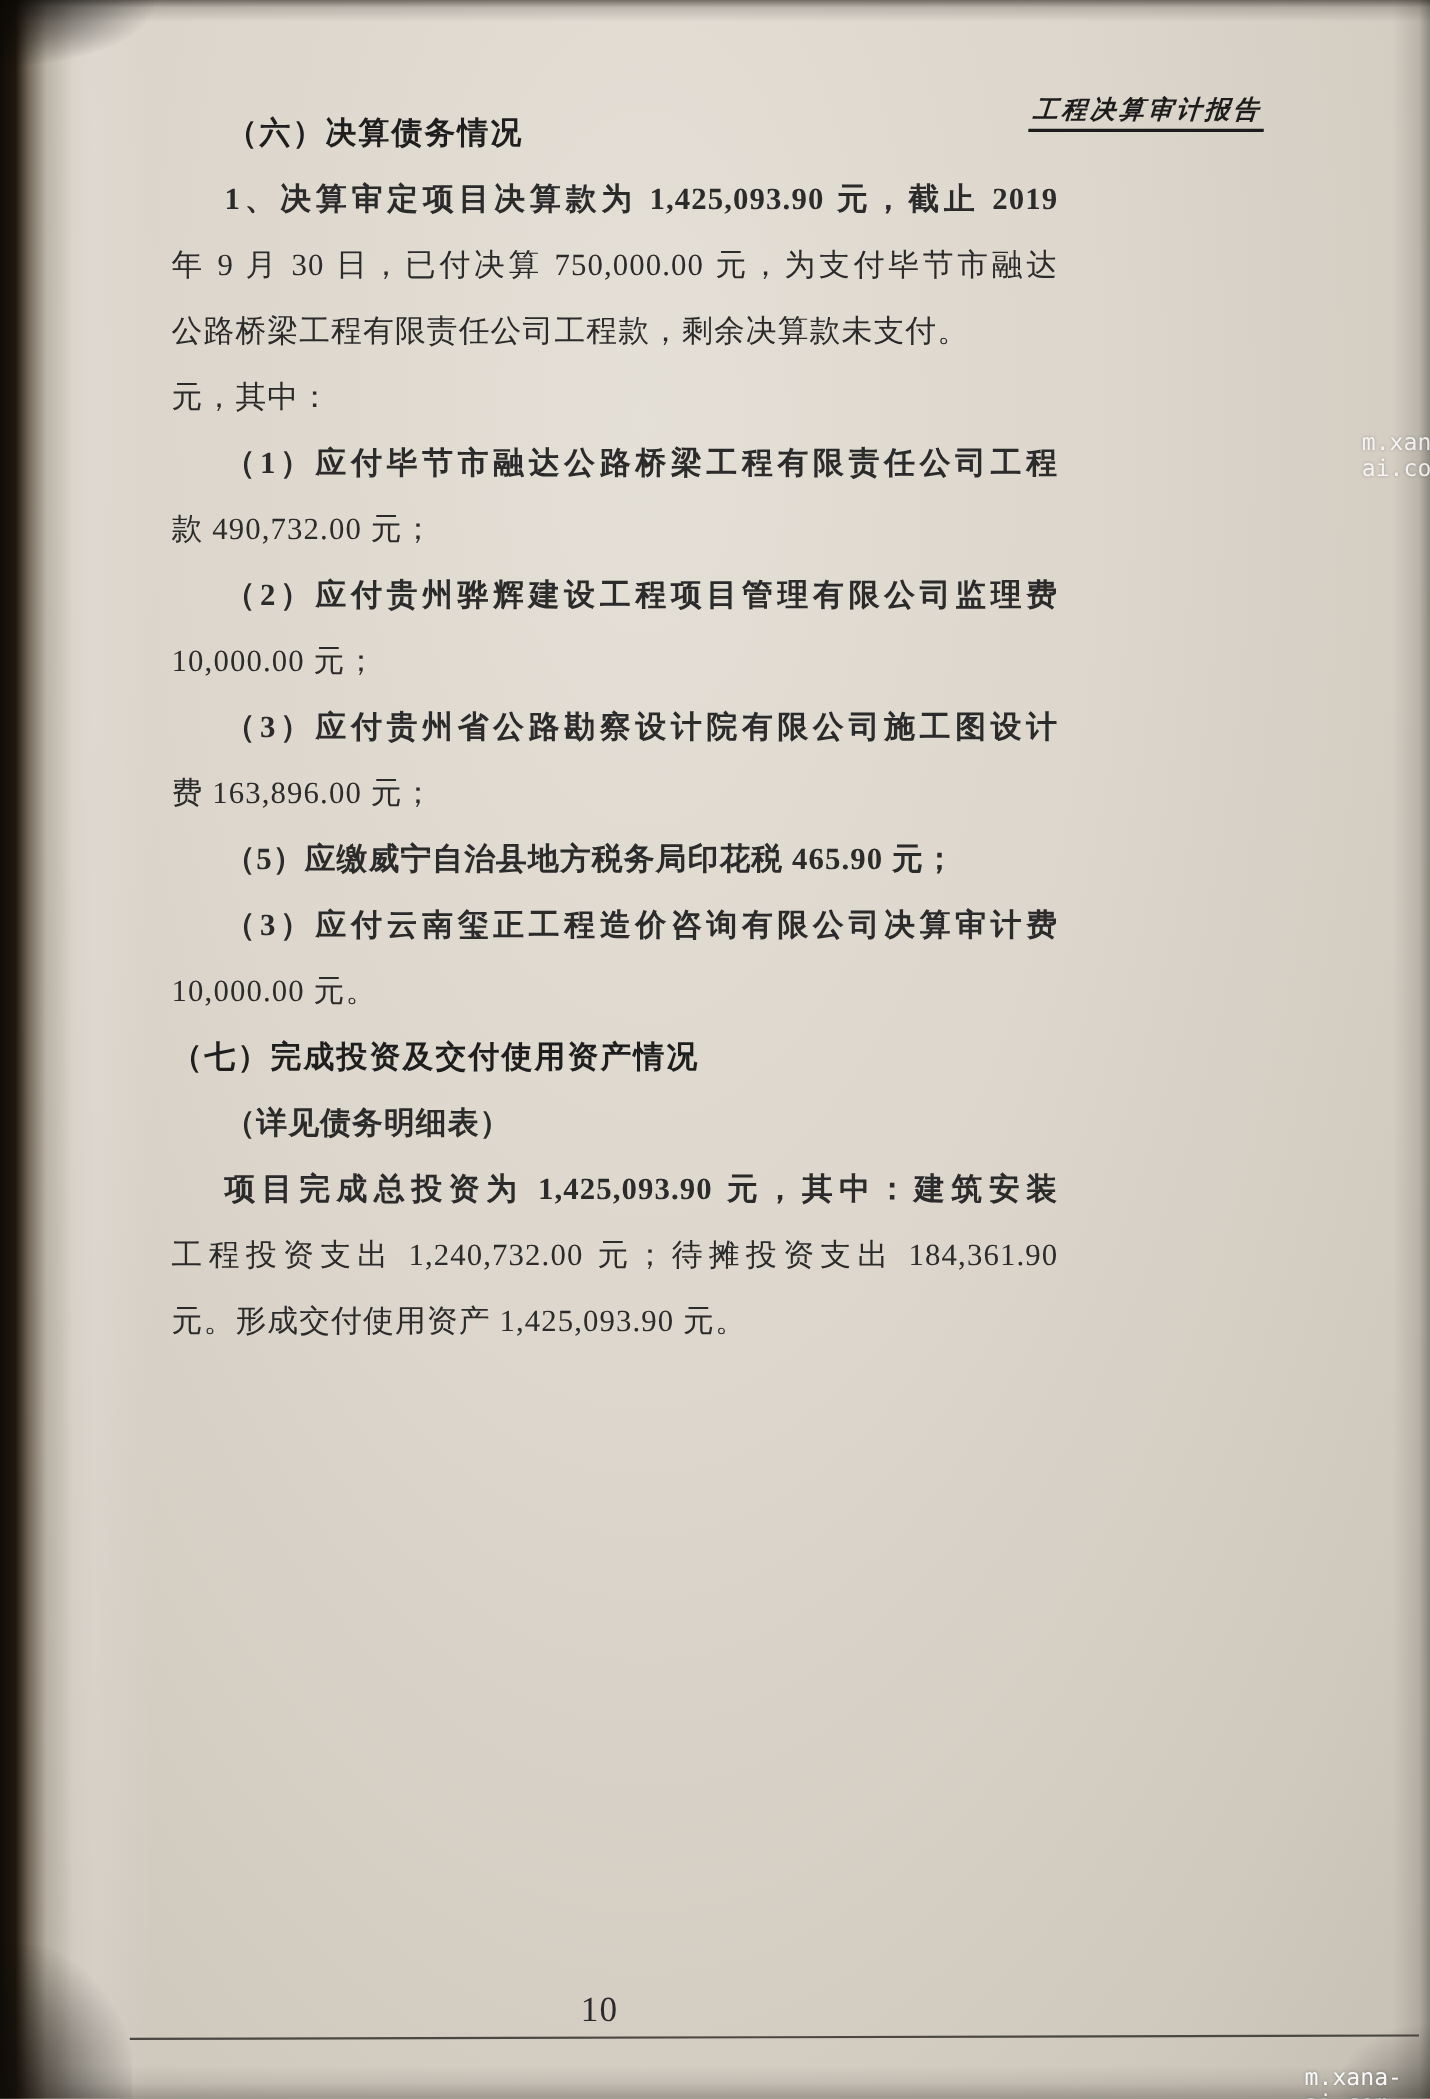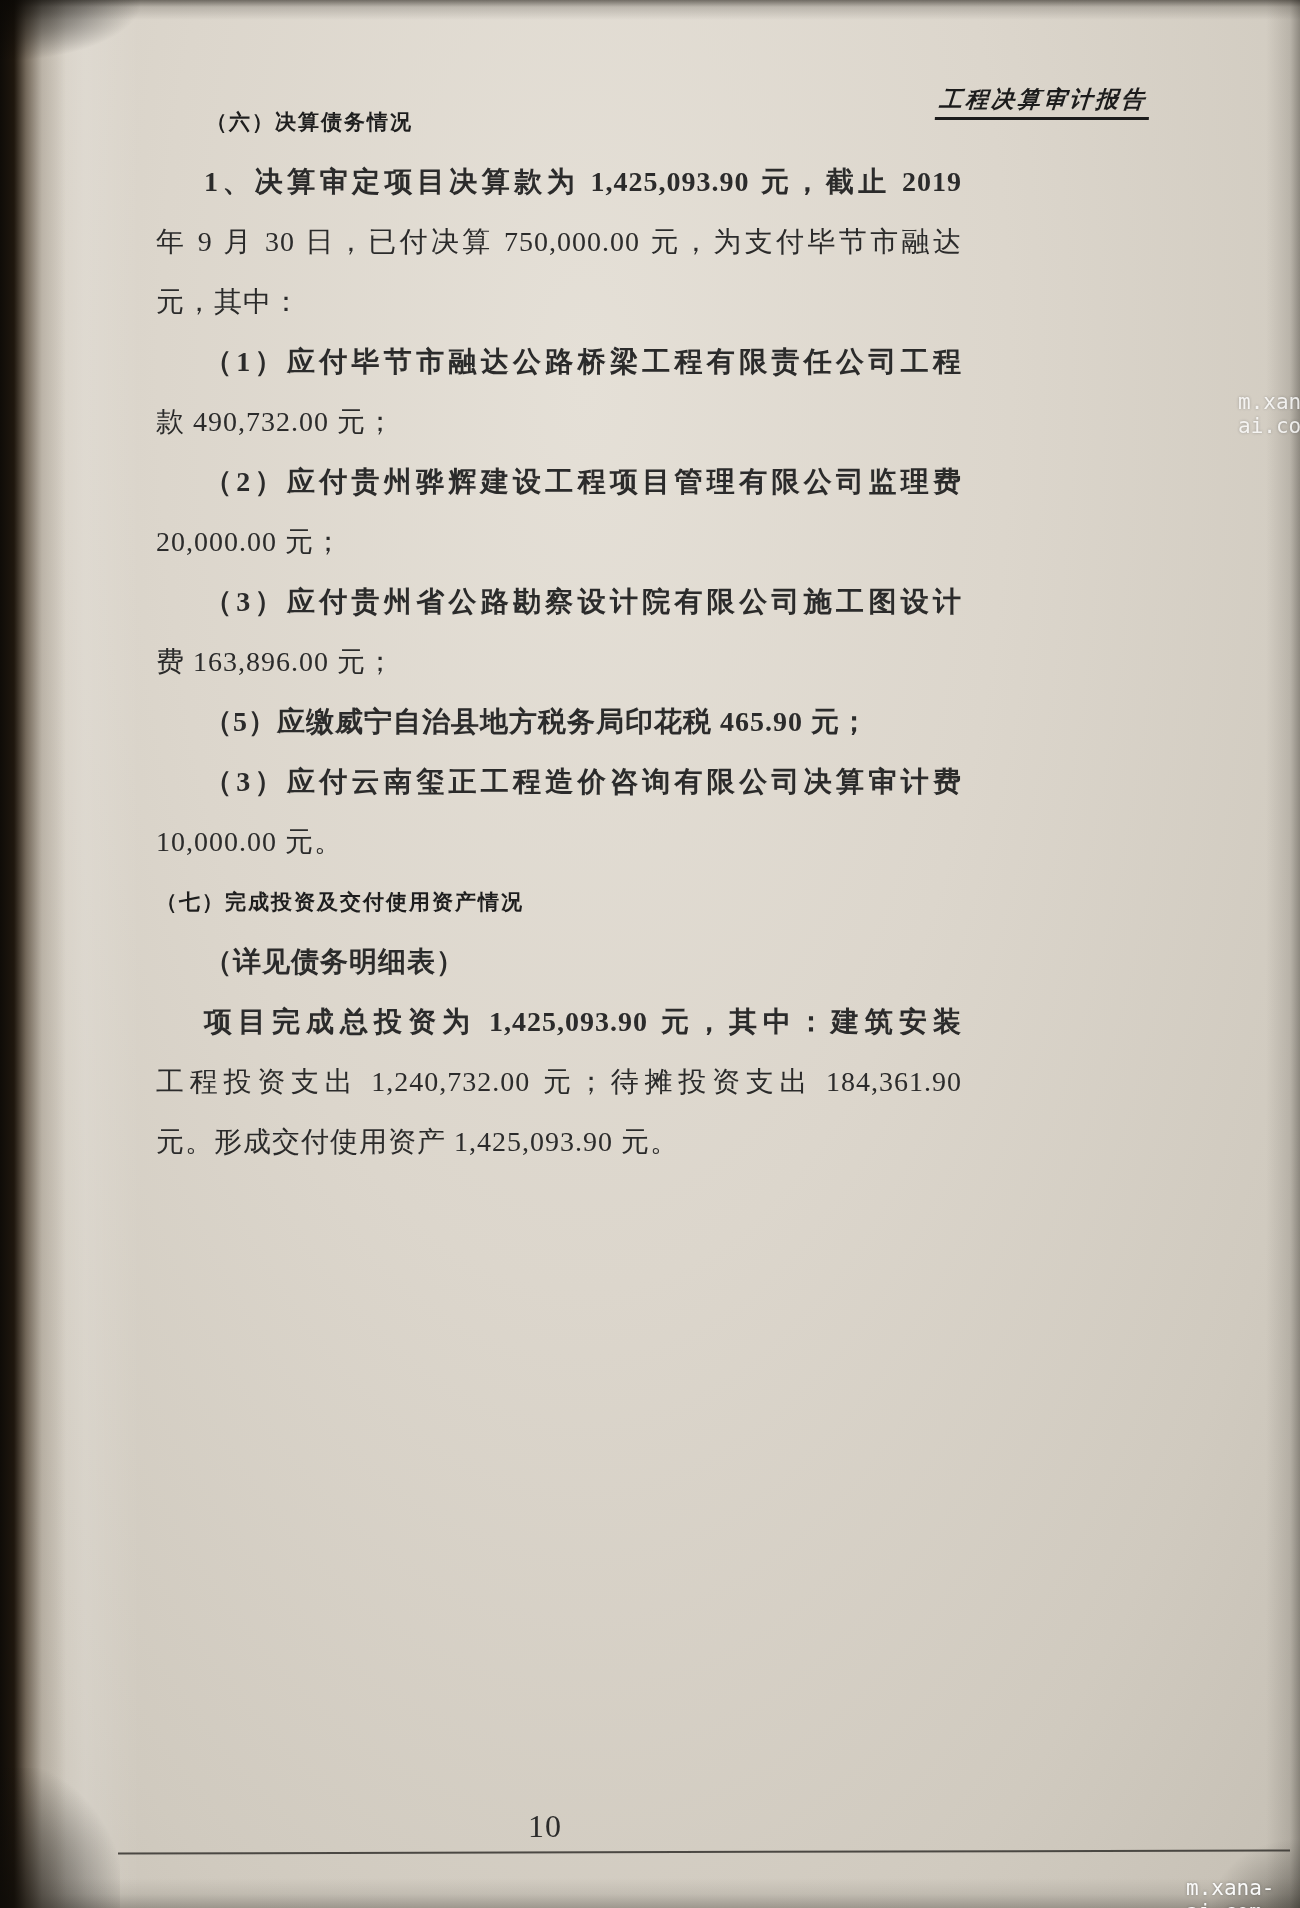--- a/index.html
+++ b/index.html
@@ -43,7 +43,7 @@
   }
   .line.fill{white-space:normal;text-align:justify;text-align-last:justify;}
   .line.ind{padding-left:48px;font-weight:bold;}
-  .line.heading{font-weight:bold;font-size:21px;letter-spacing:2px;color:#1e1e1e;}
+  .line.heading{font-weight:bold;font-size:28px;letter-spacing:2px;color:#1e1e1e;}
   .line.h6{padding-left:50px;}
 
   .page-number{

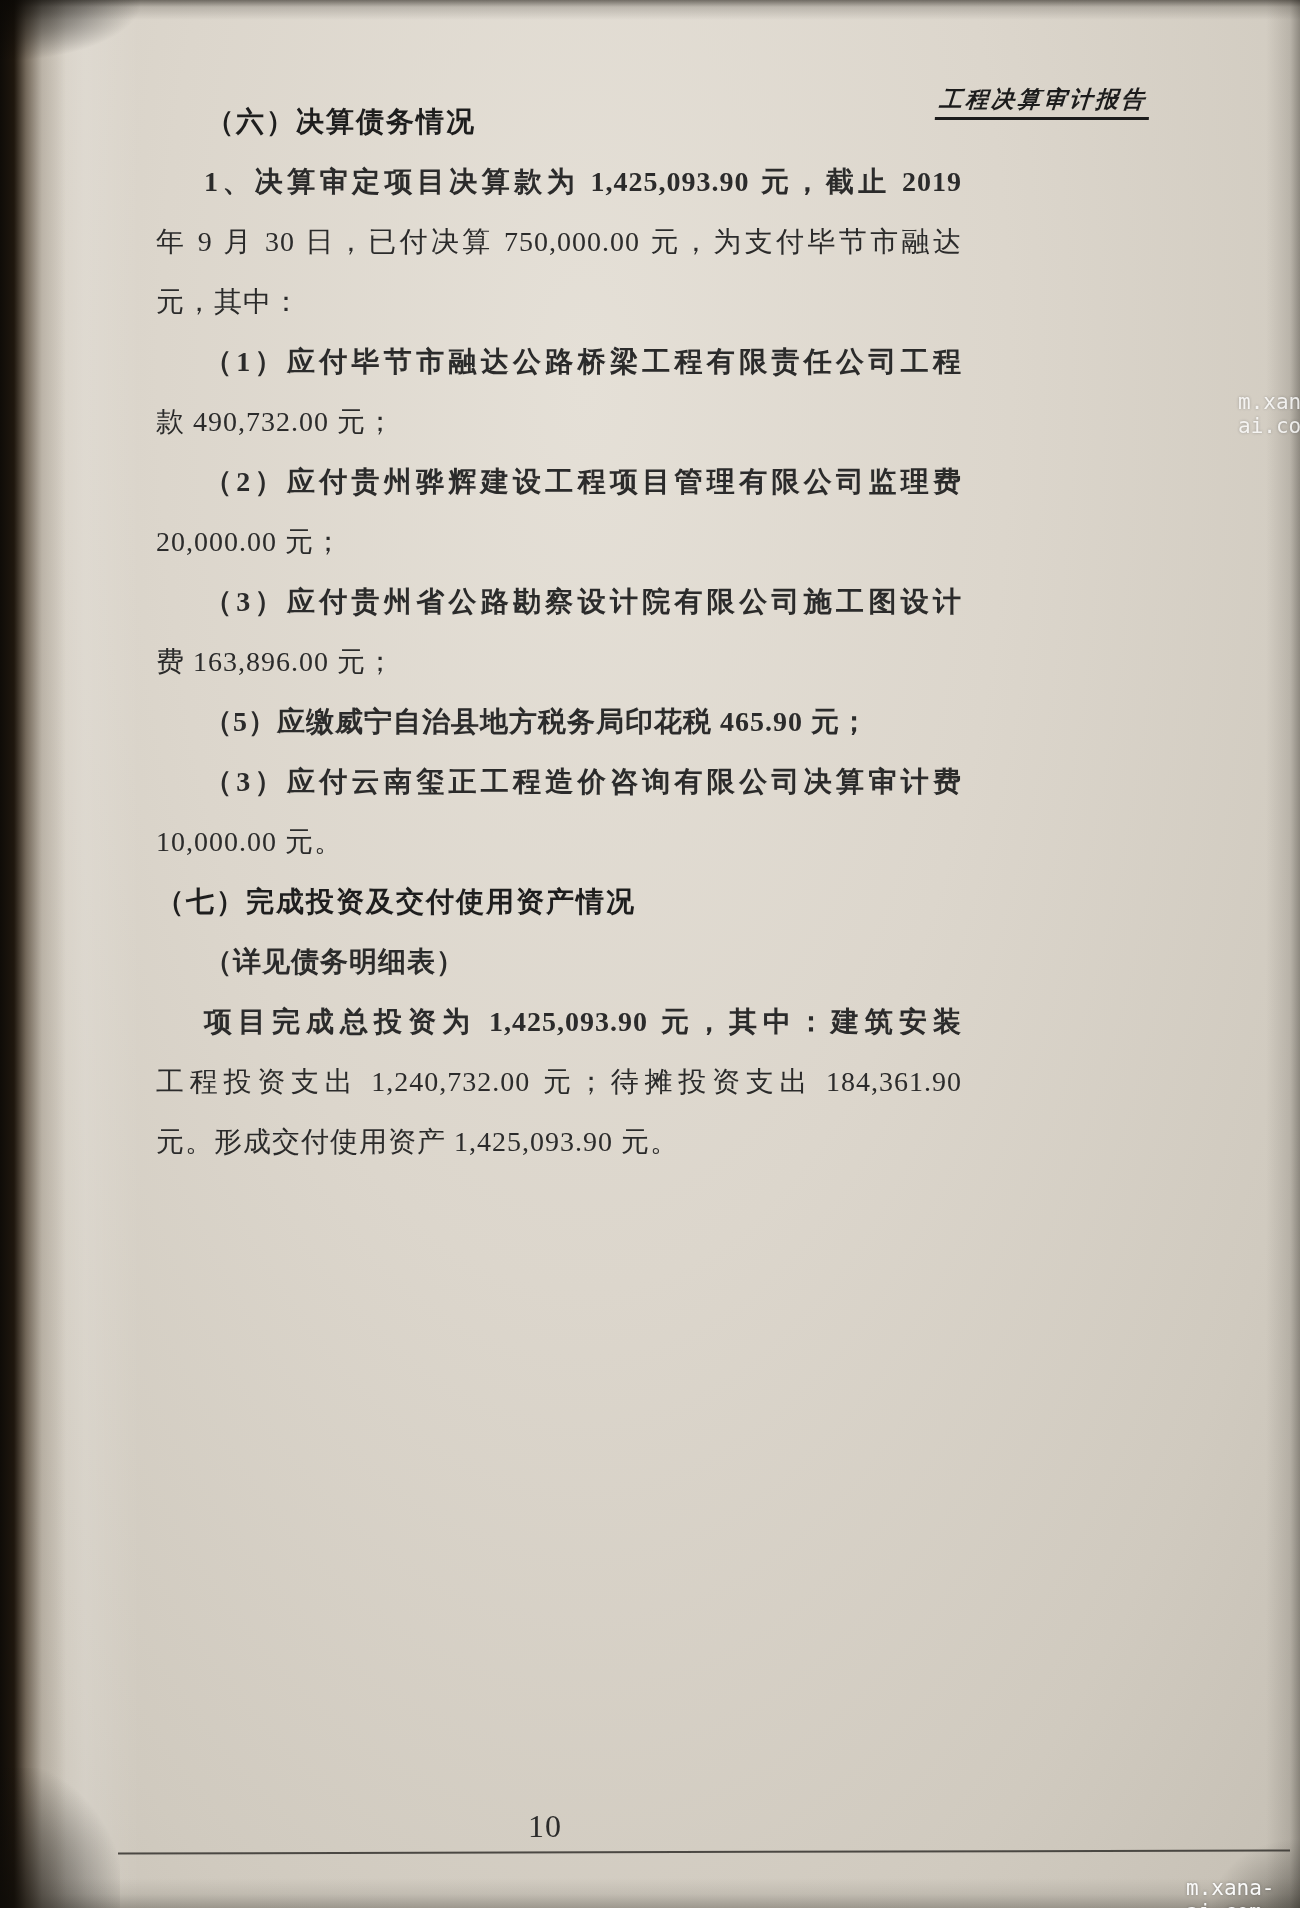--- a/index.html
+++ b/index.html
@@ -77,6 +77,7 @@
     <div class="line heading h6">（六）决算债务情况</div>
     <div class="line ind fill">1、决算审定项目决算款为 1,425,093.90 元，截止 2019</div>
     <div class="line fill">年 9 月 30 日，已付决算 750,000.00 元，为支付毕节市融达</div>
+    <div class="line">公路桥梁工程有限责任公司工程款，剩余决算款未支付。</div>
     <div class="line">元，其中：</div>
     <div class="line ind fill">（1）应付毕节市融达公路桥梁工程有限责任公司工程</div>
     <div class="line">款 490,732.00 元；</div>

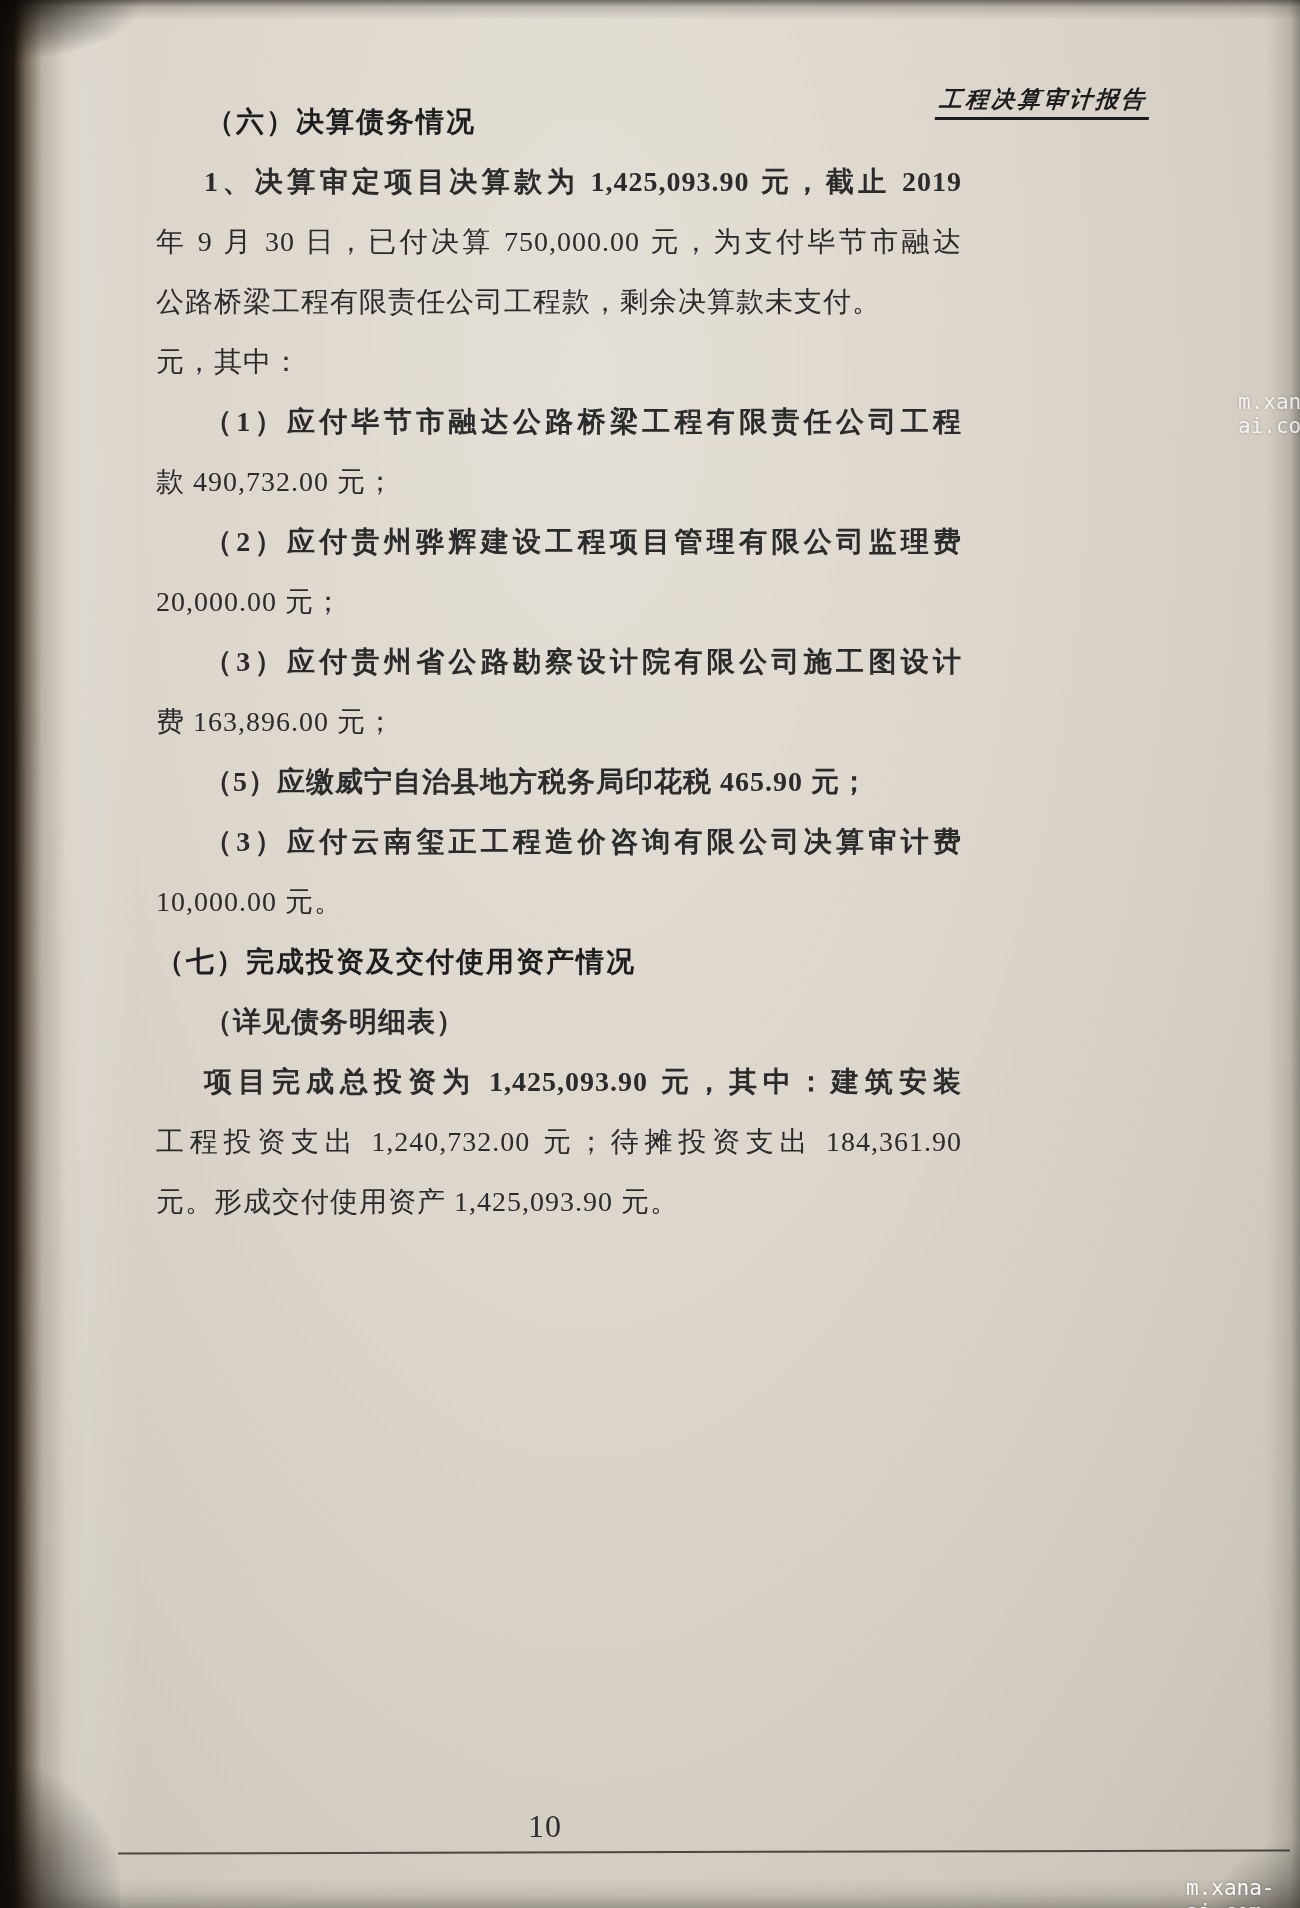--- a/index.html
+++ b/index.html
@@ -82,7 +82,7 @@
     <div class="line ind fill">（1）应付毕节市融达公路桥梁工程有限责任公司工程</div>
     <div class="line">款 490,732.00 元；</div>
     <div class="line ind fill">（2）应付贵州骅辉建设工程项目管理有限公司监理费</div>
-    <div class="line">20,000.00 元；</div>
+    <div class="line">10,000.00 元；</div>
     <div class="line ind fill">（3）应付贵州省公路勘察设计院有限公司施工图设计</div>
     <div class="line">费 163,896.00 元；</div>
     <div class="line ind">（5）应缴威宁自治县地方税务局印花税 465.90 元；</div>

